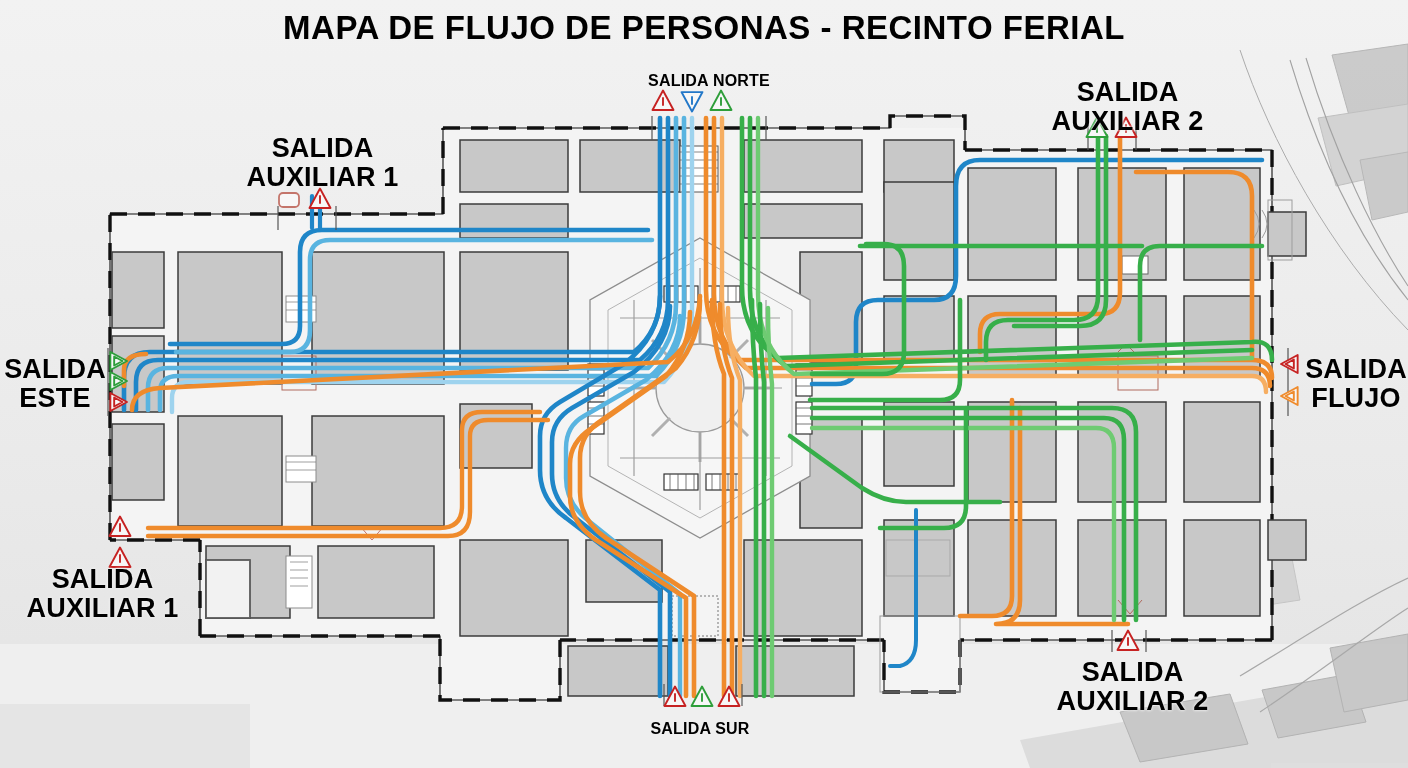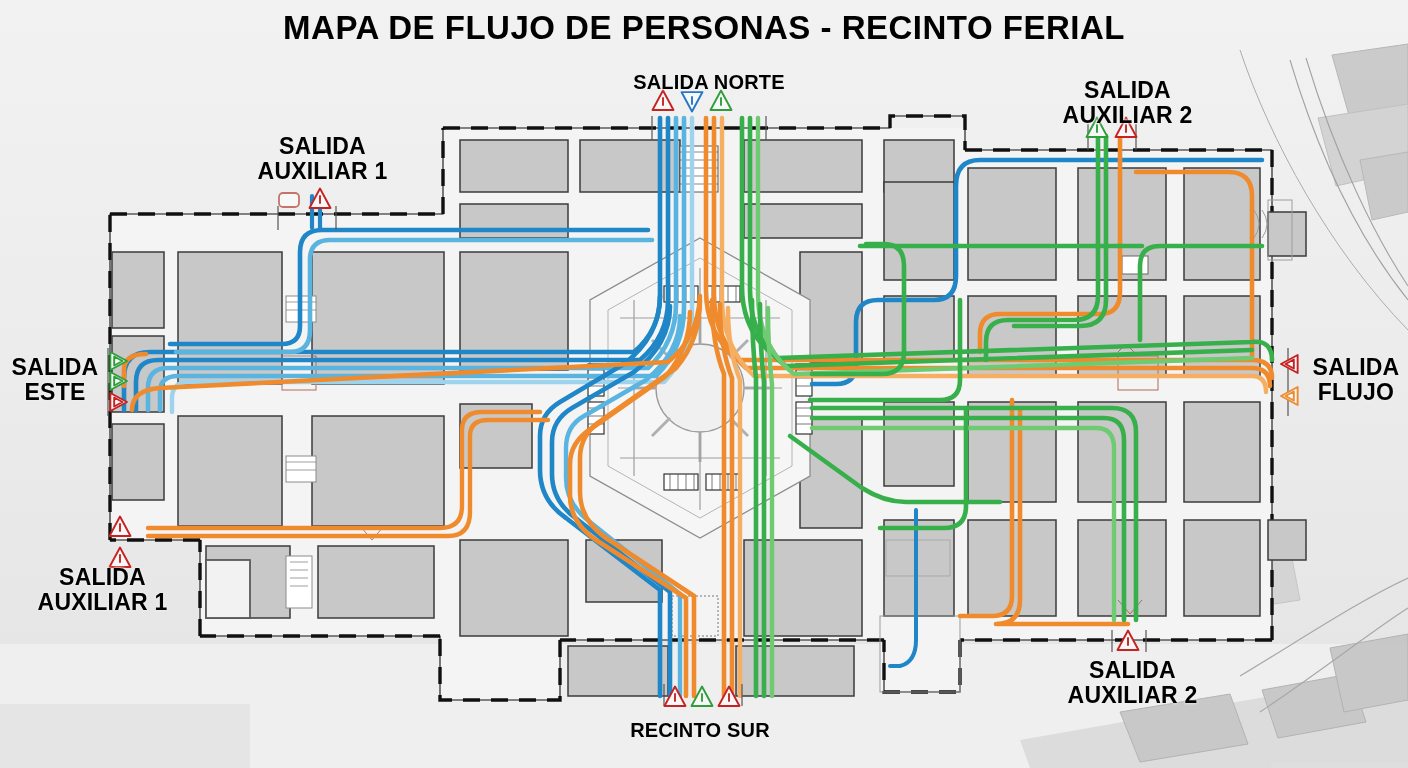--- a/index.html
+++ b/index.html
@@ -12,7 +12,7 @@
        text-align:center;line-height:1.08;letter-spacing:.2px;
        text-shadow:0 0 3px #f0f0f0,0 0 3px #f0f0f0;}
   #title{left:0;top:10px;width:1408px;font-size:33px;letter-spacing:.5px;}
-  .ex{font-size:20px;}
+  .ex{font-size:16px;}
   .exsm{font-size:23px;}
 </style>
 </head>

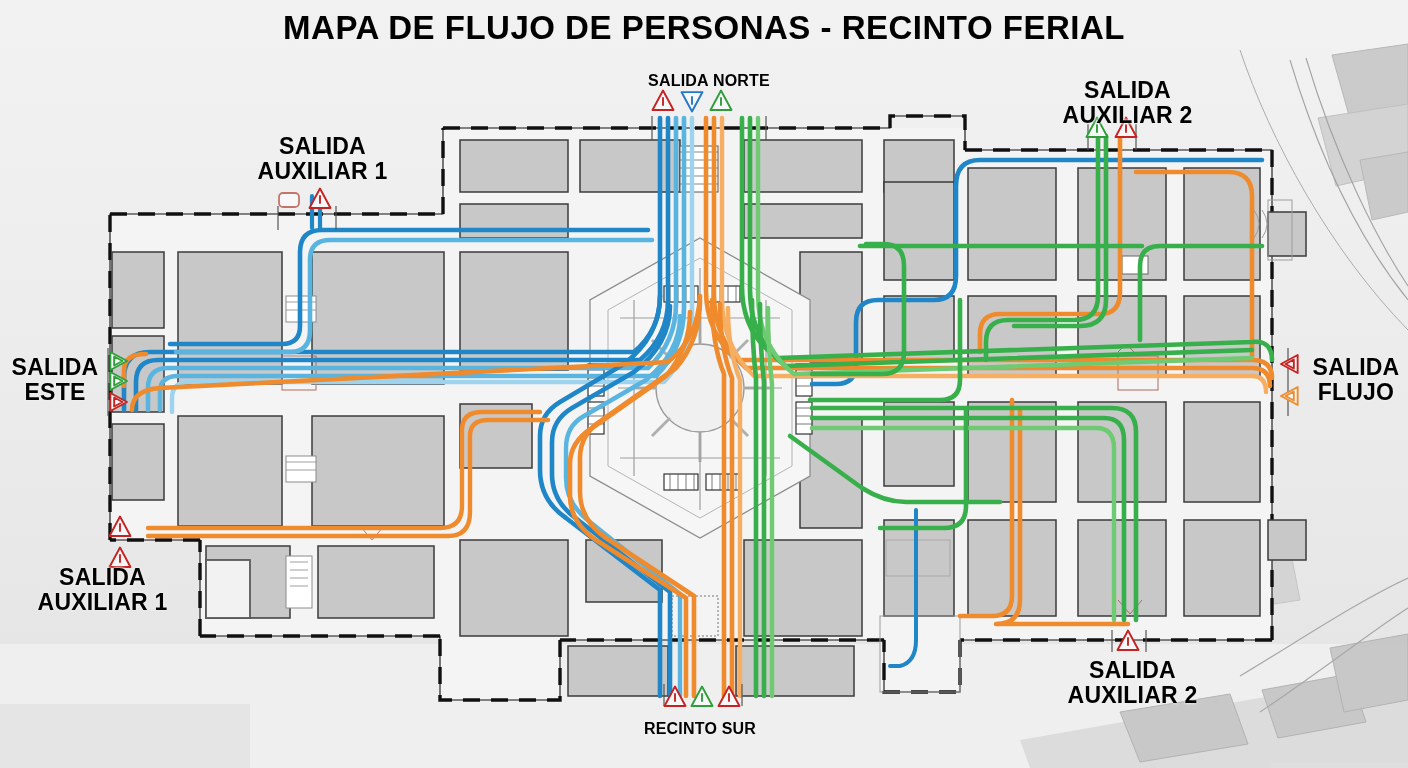--- a/index.html
+++ b/index.html
@@ -13,7 +13,7 @@
        text-shadow:0 0 3px #f0f0f0,0 0 3px #f0f0f0;}
   #title{left:0;top:10px;width:1408px;font-size:33px;letter-spacing:.5px;}
   .ex{font-size:16px;}
-  .exsm{font-size:23px;}
+  .exsm{font-size:27px;}
 </style>
 </head>
 <body>

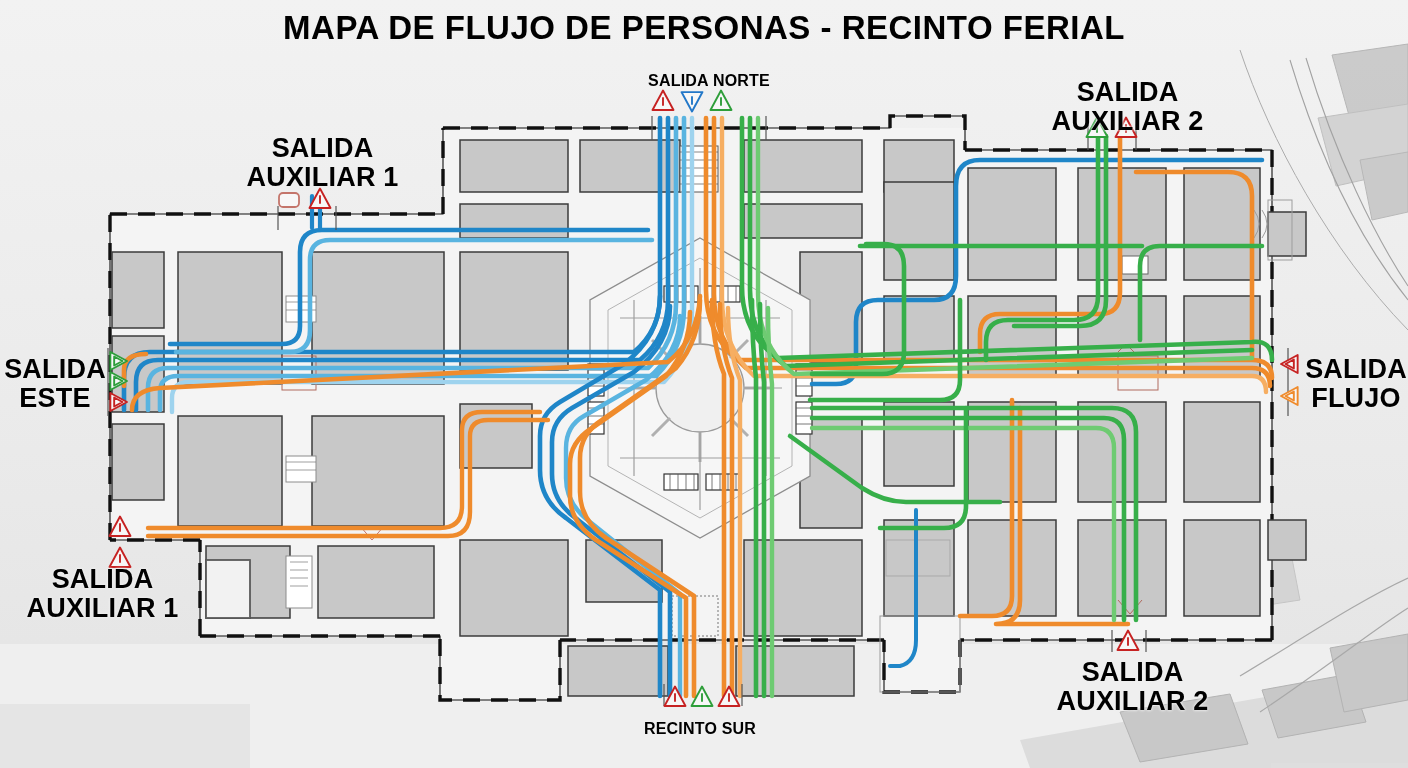--- a/index.html
+++ b/index.html
@@ -488,7 +488,7 @@
         <div>AUXILIAR 2</div>
       </div>
       <div class="lbl ex" style="left: 605px; top: 720px; width: 190px;">
-        <div>RECINTO SUR</div>
+        <div>SALIDA SUR</div>
       </div>
     </div>
 

